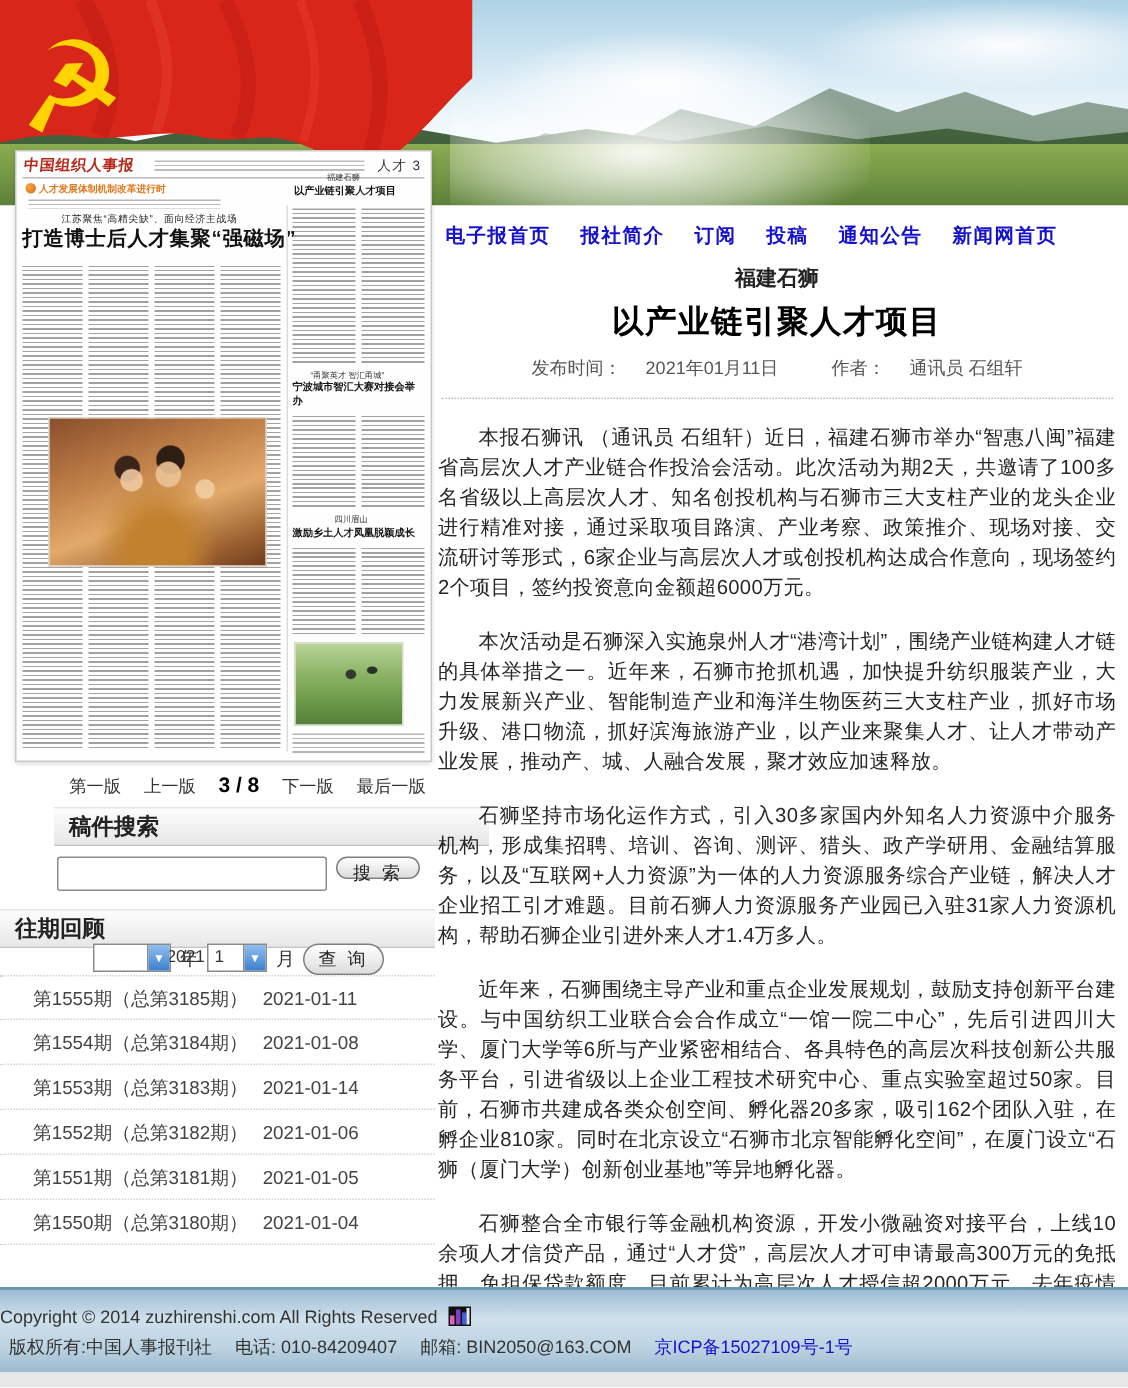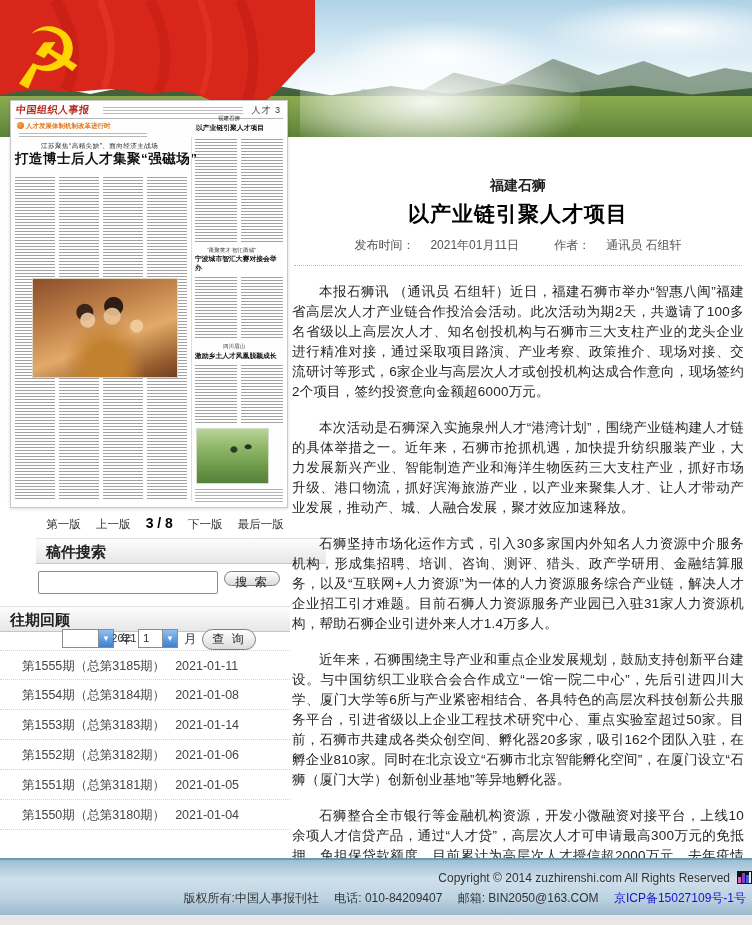--- a/index.html
+++ b/index.html
@@ -212,6 +212,14 @@
     <div class="issue-row"><span>第1550期（总第3180期）</span><span class="dt">2021-01-04</span></div>
   </div>
 
+  <div class="nav">
+    <a>电子报首页</a>
+    <a>报社简介</a>
+    <a>订阅</a>
+    <a>投稿</a>
+    <a>通知公告</a>
+    <a>新闻网首页</a>
+  </div>
 
   <div class="article">
     <div class="art-kicker">福建石狮</div>

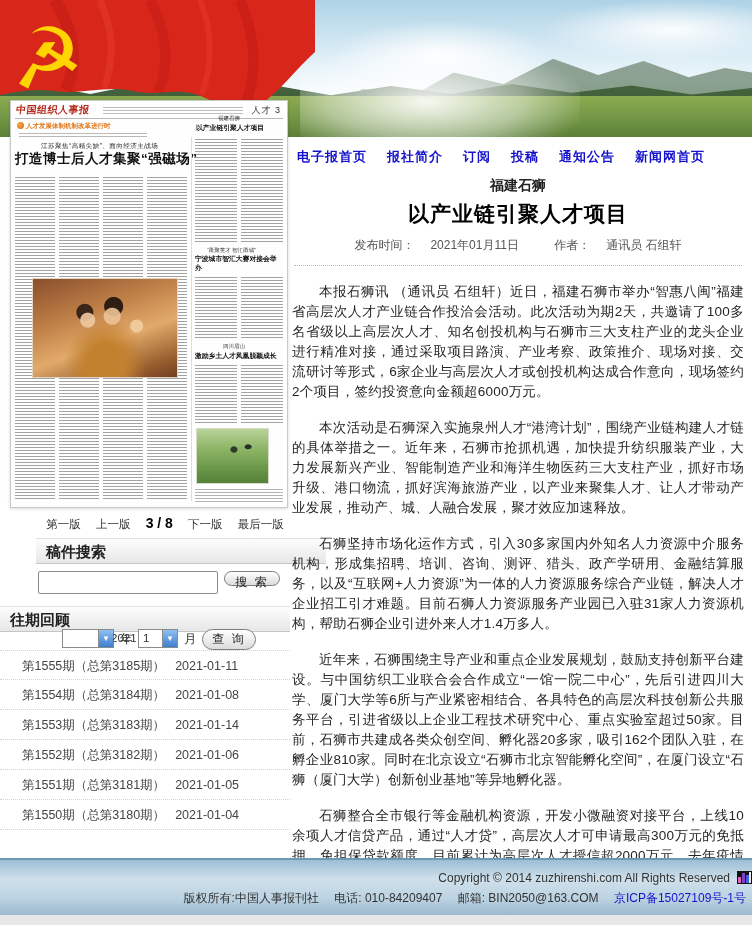--- a/index.html
+++ b/index.html
@@ -98,7 +98,7 @@
   
   .footer { position:absolute; left:0; top:858px; width:752px; height:57px; border-top:2px solid #6d98b6;
             background:linear-gradient(180deg,#9dbdd4 0%,#cfe0eb 35%,#bcd3e2 70%,#9cb9cd 100%);
-            text-align:right; color:#333; }
+            text-align:left; color:#333; }
   .footer-strip { position:absolute; left:0; top:915px; width:752px; height:10px; background:#e7e7e7; }
   .f-line1 { margin-top:11px; font-size:12px; }
   .f-line2 { margin-top:5px; font-size:12px; }

